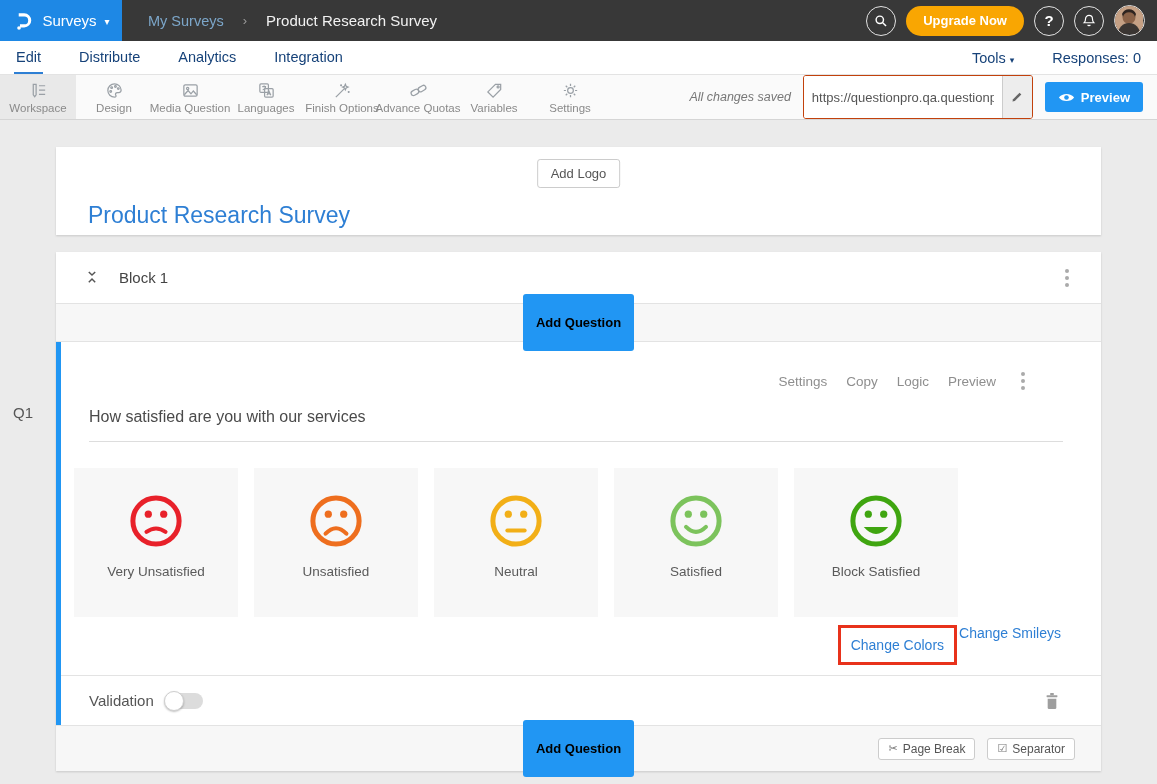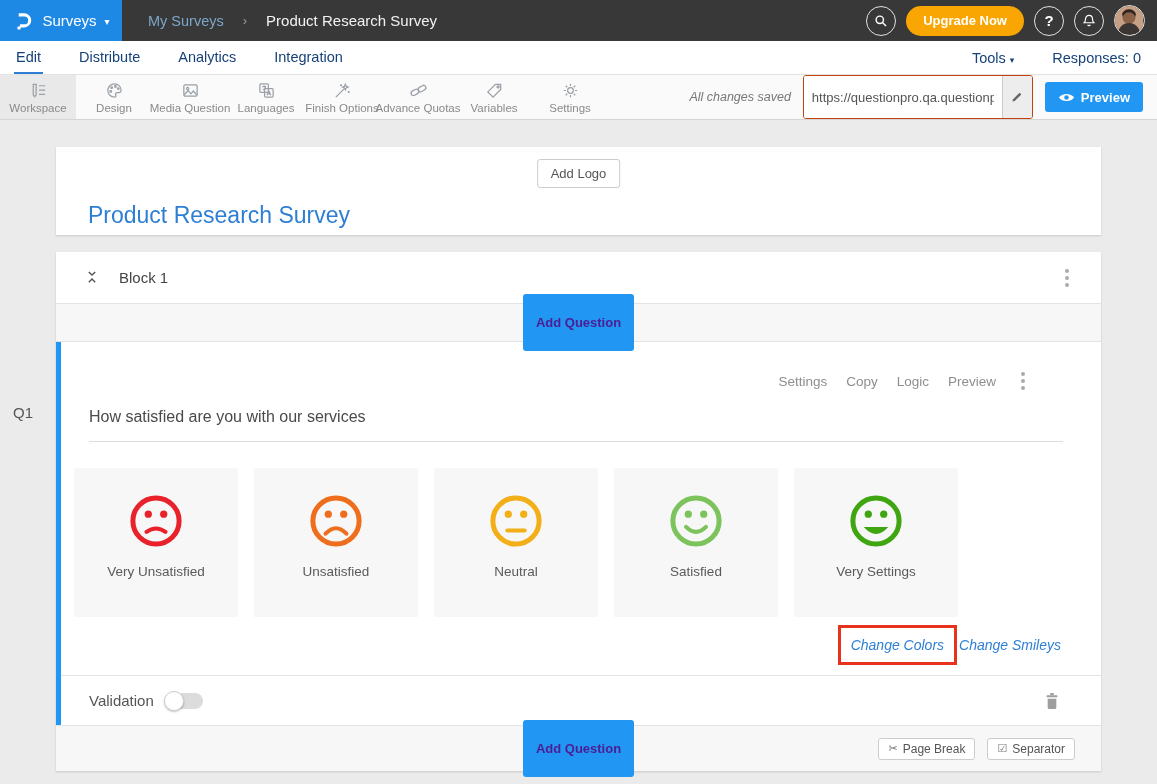--- a/index.html
+++ b/index.html
@@ -56,7 +56,7 @@
   .kebab { margin-left:auto; margin-right:28px; display:flex; flex-direction:column; gap:3px; cursor:pointer; padding:4px; }
   .kebab i { width:4px; height:4px; border-radius:50%; background:#aaa; }
   .addq-row { height:38px; background:#f7f7f7; border-bottom:1px solid #e3e3e3; display:flex; align-items:center; justify-content:center; }
-  .addq-btn { background:#2196f3; color:#4c1d95; border:none; border-radius:3px; font-weight:bold; font-size:13px; padding:21px 13px; cursor:pointer; font-family:inherit; }
+  .addq-btn { background:#2196f3; color:#000000; border:none; border-radius:3px; font-weight:bold; font-size:13px; padding:21px 13px; cursor:pointer; font-family:inherit; }
 
   .question-section { border-left:5px solid #2196f3; position:relative; }
   .q-id { position:absolute; left:-48px; top:62px; font-size:15px; color:#555; }

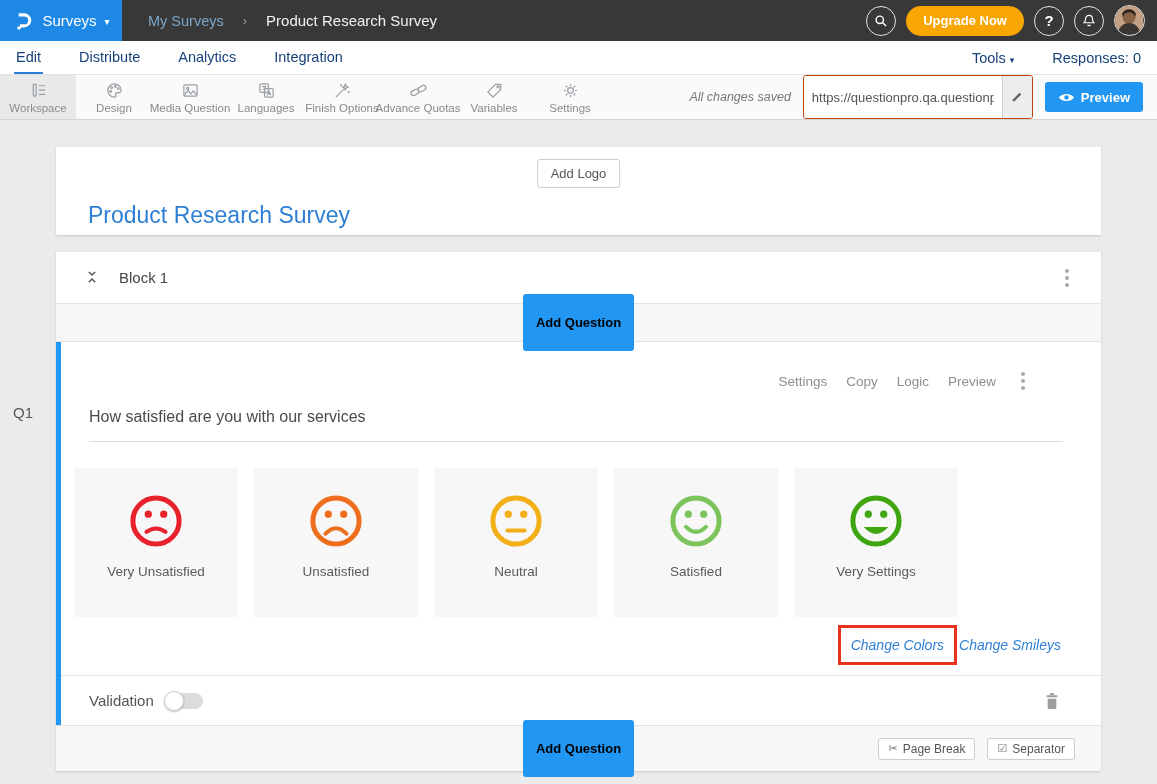--- a/index.html
+++ b/index.html
@@ -341,7 +341,7 @@
                 <circle cx="40.5" cy="24.5" r="4" fill="#3fa510"></circle>
                 <path d="M18.5 38.5 Q32 54 45.5 38.5 Z" fill="#3fa510" stroke="#3fa510" stroke-width="0" stroke-linecap="round"></path>
               </svg></div>
-            <div class="tile-label">Very Settings</div>
+            <div class="tile-label">Block Satisfied</div>
           </div>
         </div>
 

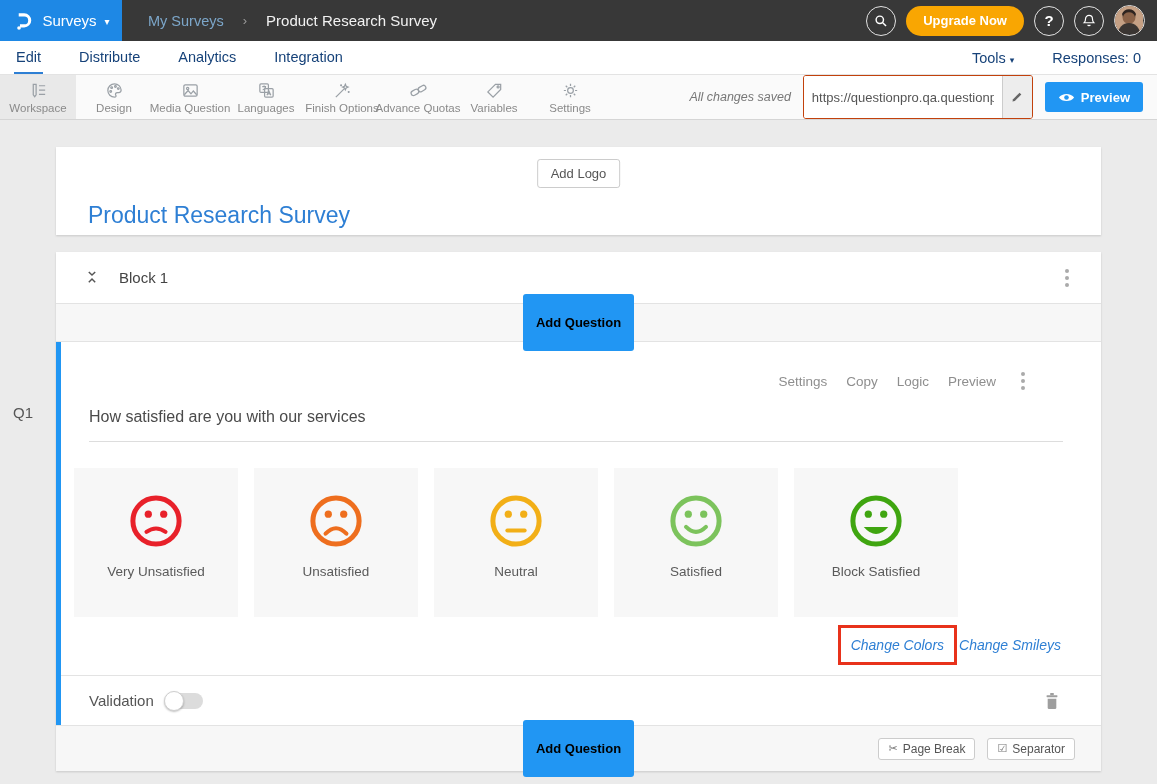--- a/index.html
+++ b/index.html
@@ -68,7 +68,7 @@
   .tile { width:164px; height:149px; background:#f7f7f7; display:flex; flex-direction:column; align-items:center; cursor:pointer; }
   .tile-face { margin-top:24px; }
   .tile-label { margin-top:10px; font-size:13.5px; color:#5a5a5a; }
-  .change-row { display:flex; justify-content:flex-end; align-items:center; margin:8px 40px 10px 0;font-style:italic; }
+  .change-row { display:flex; justify-content:flex-end; margin:8px 40px 10px 0; }
   .link { color:#2e7fd4; font-size:14px; cursor:pointer; }
   .annotated { border:3px solid #e8321b; padding:8px 10px; margin-right:2px; }
   .validation-row { border-top:1px solid #e3e3e3; height:50px; display:flex; align-items:center; margin-top:10px; }

